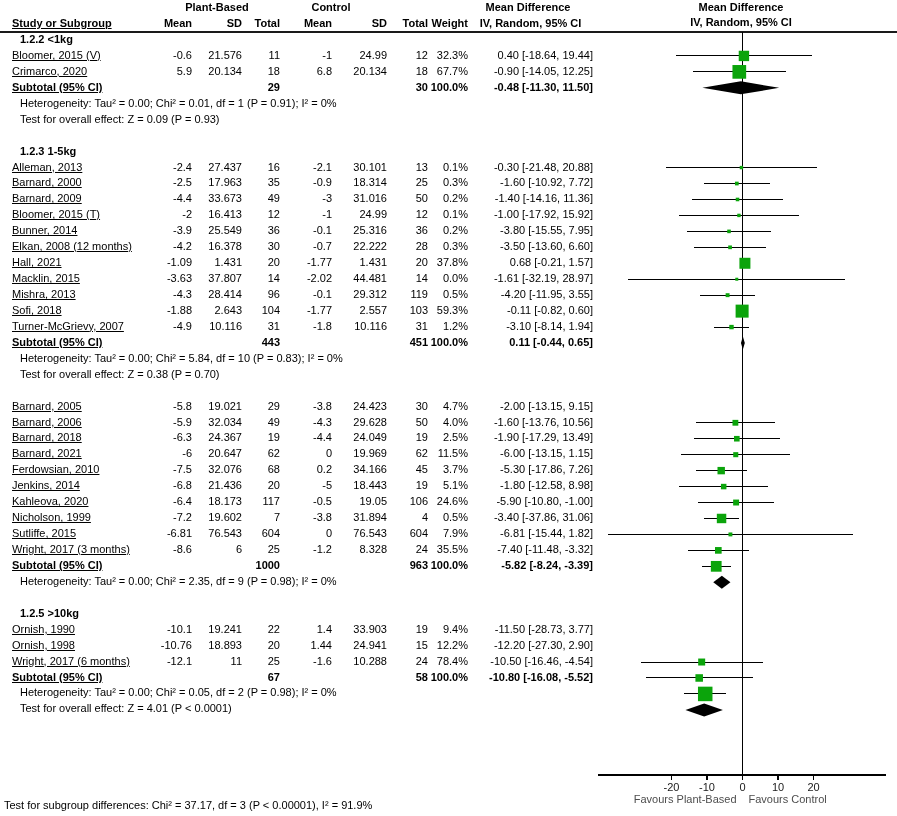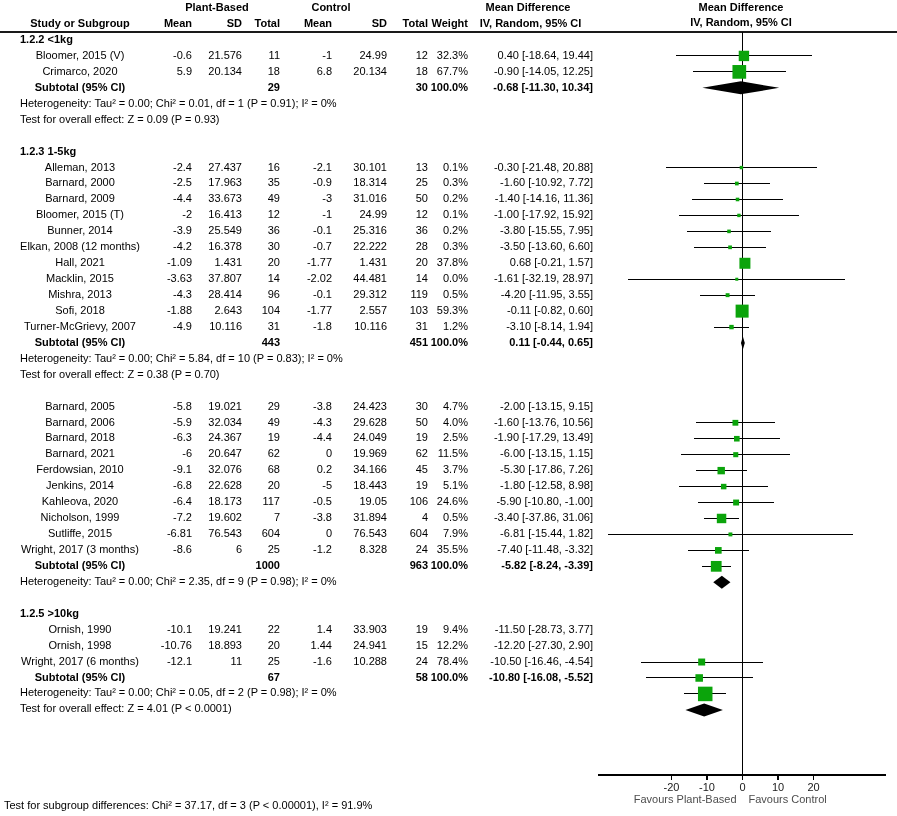--- a/index.html
+++ b/index.html
@@ -19,7 +19,7 @@
   }
   .row span{white-space:nowrap;}
   .num{text-align:right;}
-  .study{text-align:center;padding-left:12px;}
+  .study{text-align:left;padding-left:12px;text-decoration:underline;}
   .ctr{text-align:center;}
   .full{grid-column:1/-1;padding-left:20px;}
   .hdr-cols{position:absolute;left:0;top:16px;width:593px;}

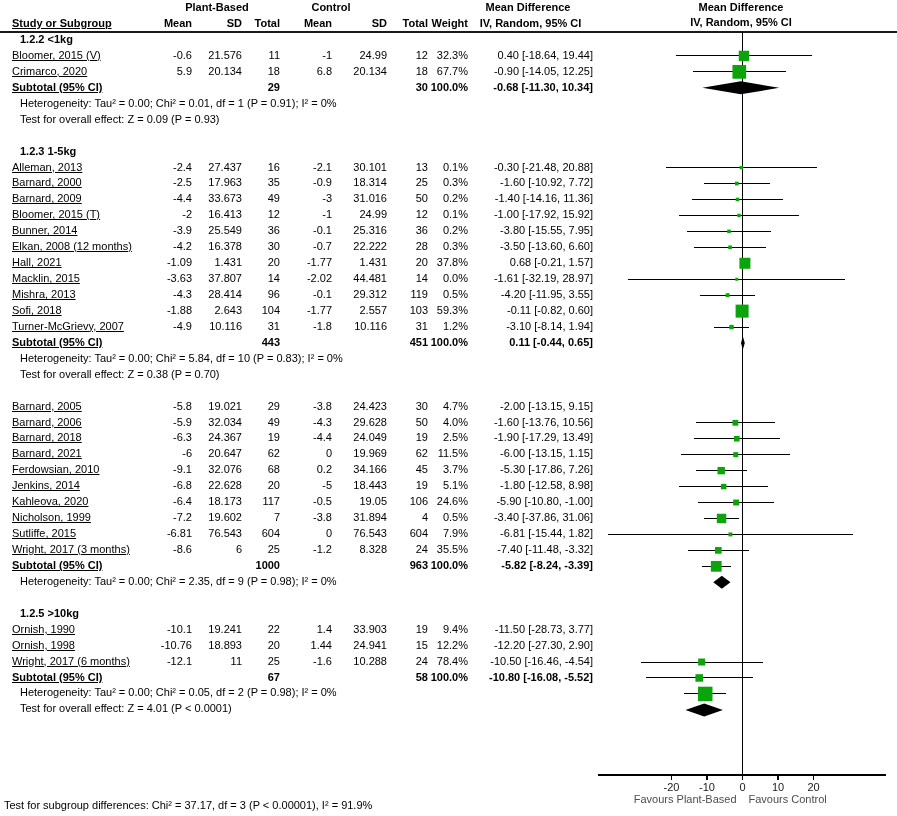--- a/index.html
+++ b/index.html
@@ -86,7 +86,7 @@
         <span class="num"></span>
         <span class="num">30</span>
         <span class="num">100.0%</span>
-        <span class="num">-0.68 [-11.30, 10.34]</span>
+        <span class="num">-0.48 [-11.30, 11.50]</span>
       </div>
       <div class="row">
         <span class="full">Heterogeneity: Tau² = 0.00; Chi² = 0.01, df = 1 (P = 0.91); I² = 0%</span>

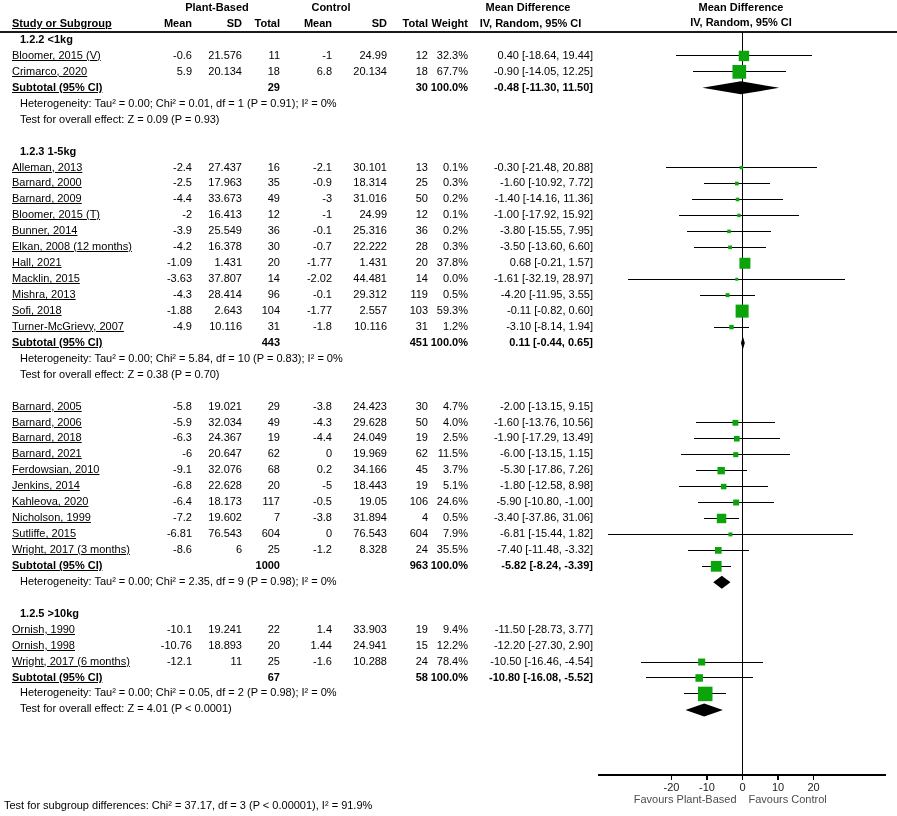--- a/index.html
+++ b/index.html
@@ -283,7 +283,7 @@
       </div>
       <div class="row">
         <span class="study">Ferdowsian, 2010</span>
-        <span class="num">-9.1</span>
+        <span class="num">-7.5</span>
         <span class="num">32.076</span>
         <span class="num">68</span>
         <span class="num">0.2</span>

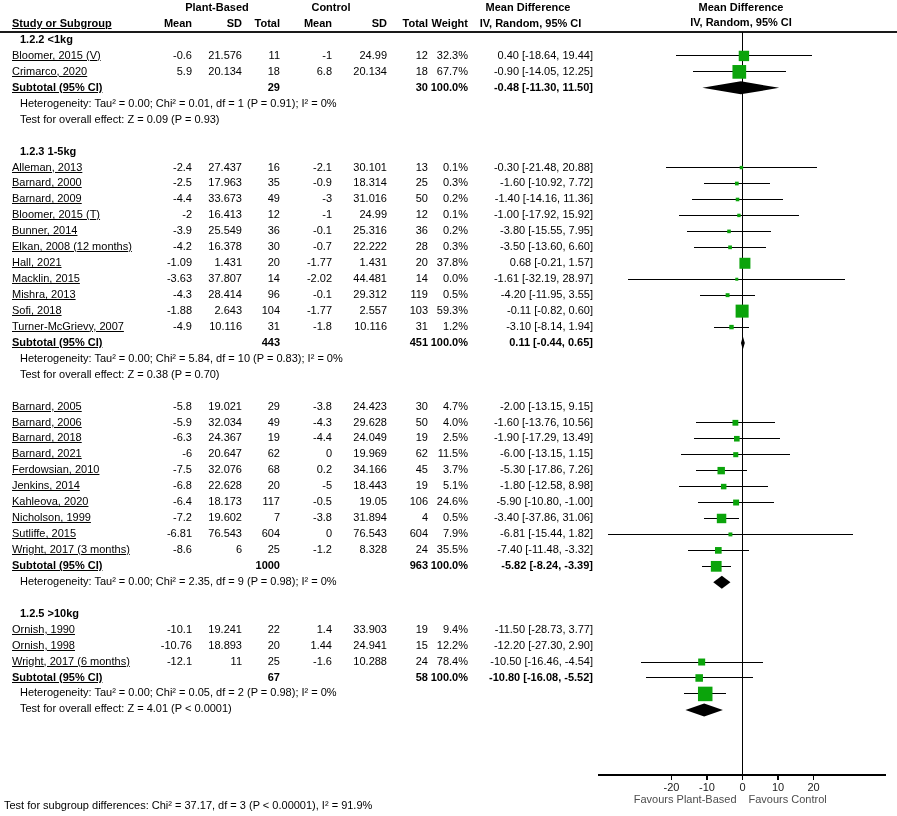--- a/index.html
+++ b/index.html
@@ -295,7 +295,7 @@
       <div class="row">
         <span class="study">Jenkins, 2014</span>
         <span class="num">-6.8</span>
-        <span class="num">22.628</span>
+        <span class="num">21.436</span>
         <span class="num">20</span>
         <span class="num">-5</span>
         <span class="num">18.443</span>

